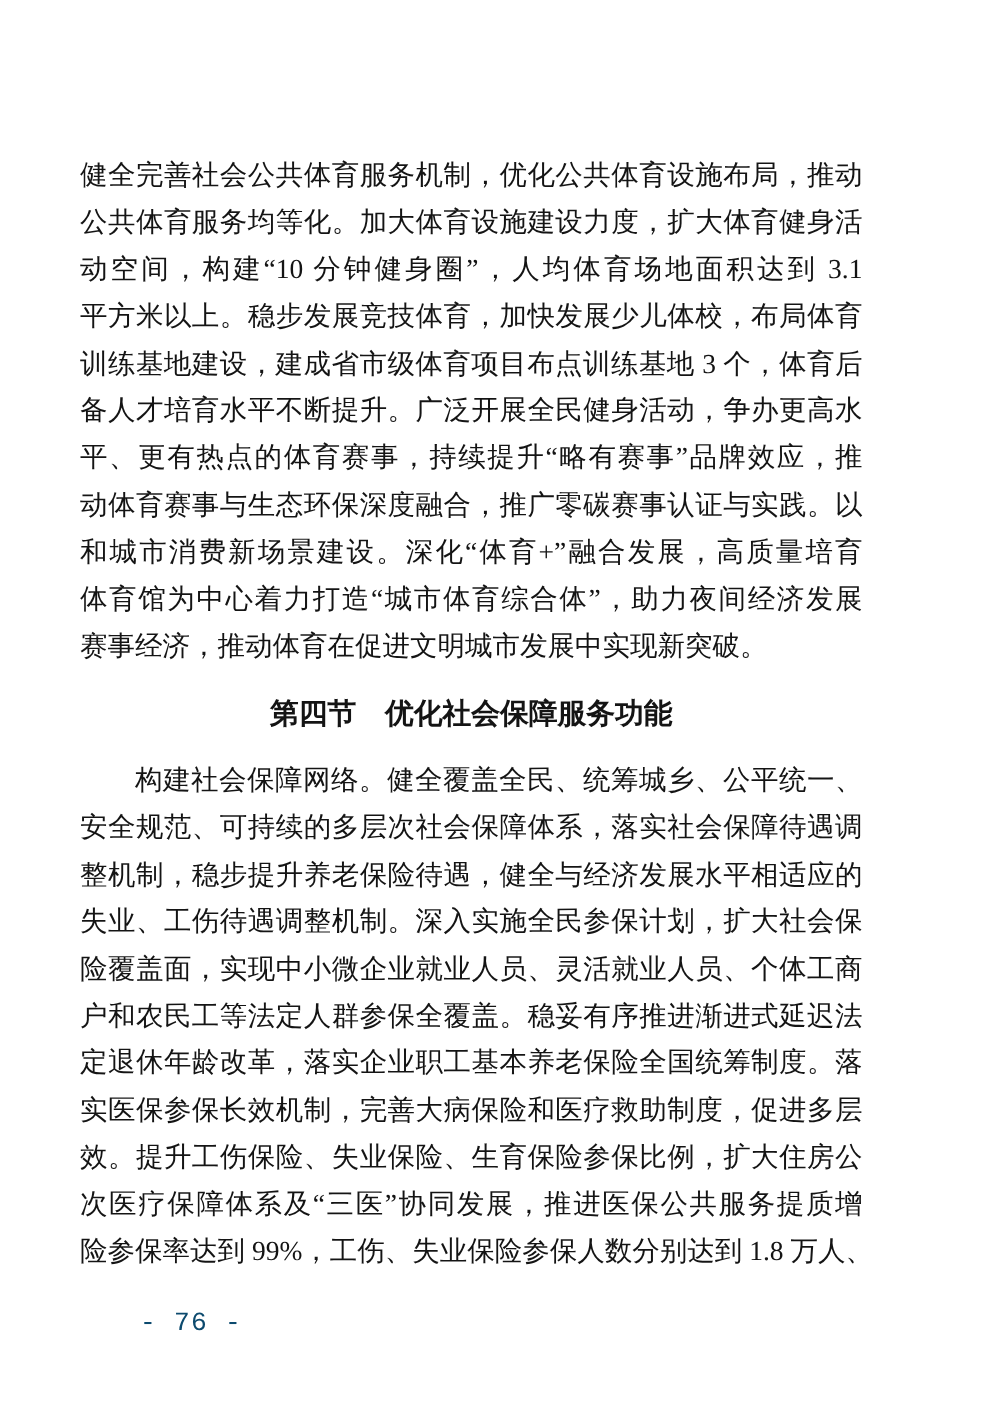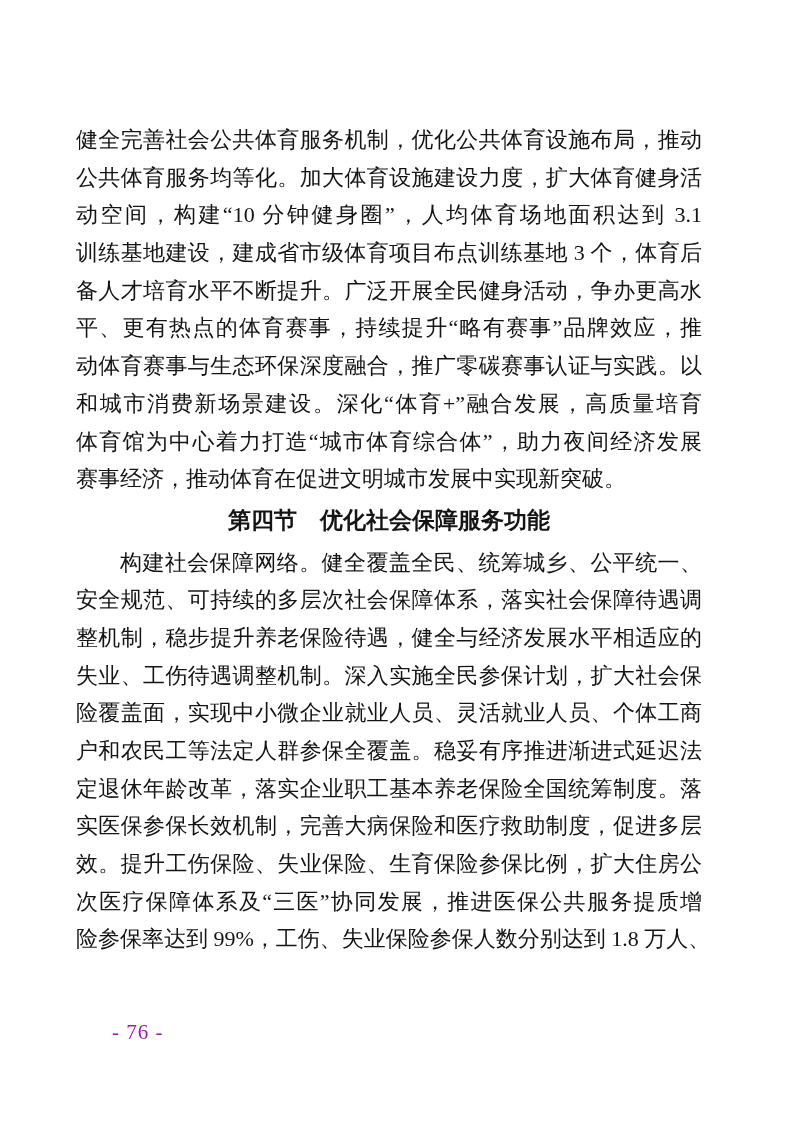--- a/index.html
+++ b/index.html
@@ -18,7 +18,7 @@
   }
   .body-text {
     position: absolute;
-    left: 76px;
+    left: 64px;
     top: 121px;
     width: 626px;
   }

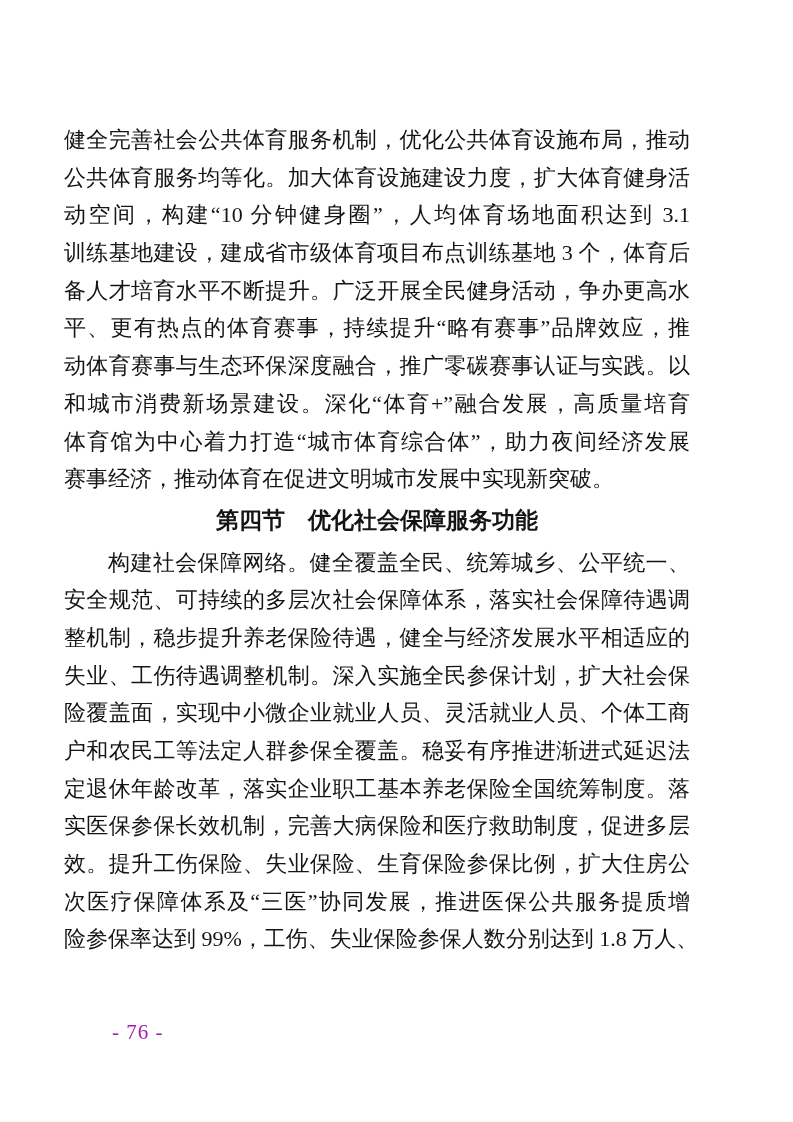--- a/index.html
+++ b/index.html
@@ -75,6 +75,7 @@
         <div class="line">健全完善社会公共体育服务机制，优化公共体育设施布局，推动</div>
         <div class="line">公共体育服务均等化。加大体育设施建设力度，扩大体育健身活</div>
         <div class="line">动空间，构建“10 分钟健身圈”，人均体育场地面积达到 3.1</div>
+        <div class="line">平方米以上。稳步发展竞技体育，加快发展少儿体校，布局体育</div>
         <div class="line">训练基地建设，建成省市级体育项目布点训练基地 3 个，体育后</div>
         <div class="line">备人才培育水平不断提升。广泛开展全民健身活动，争办更高水</div>
         <div class="line">平、更有热点的体育赛事，持续提升“略有赛事”品牌效应，推</div>

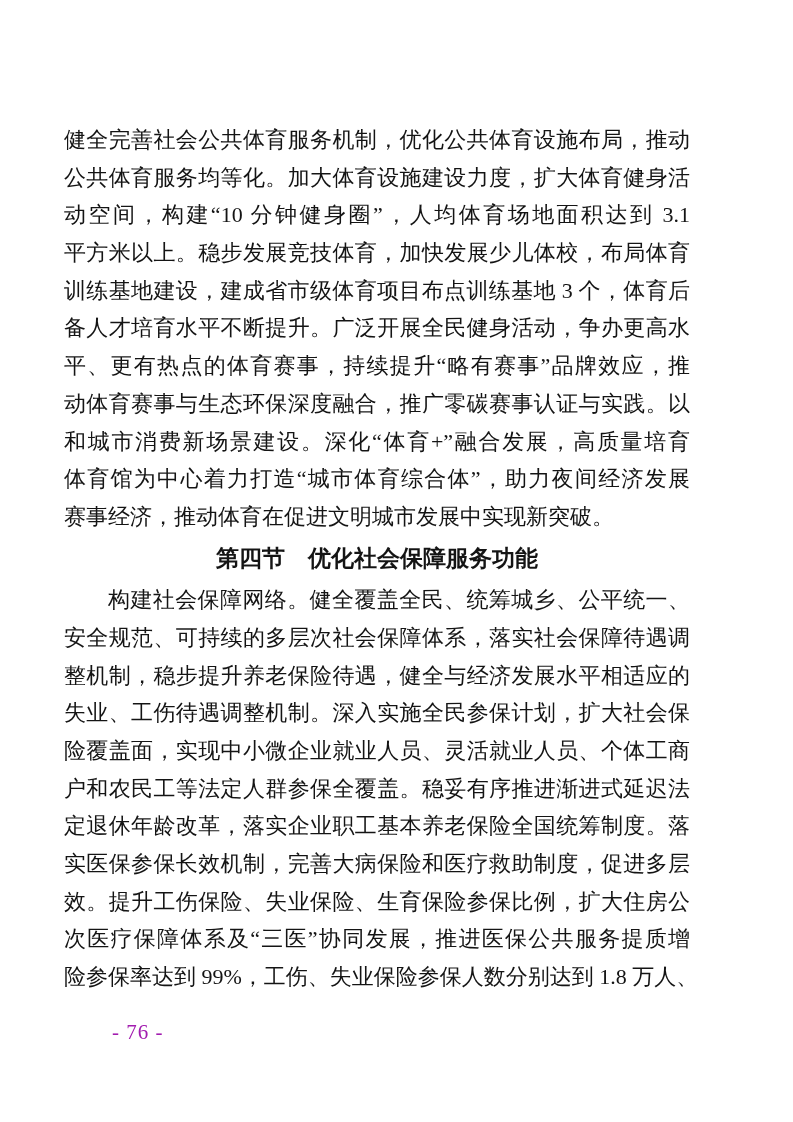--- a/index.html
+++ b/index.html
@@ -43,7 +43,7 @@
     font-family: "Liberation Sans", "DejaVu Sans", sans-serif;
   }
   .section-heading {
-    margin: 4px;
+    margin: 16px;
     font-size: 23px;
     line-height: 37.7px;
     height: 37.7px;

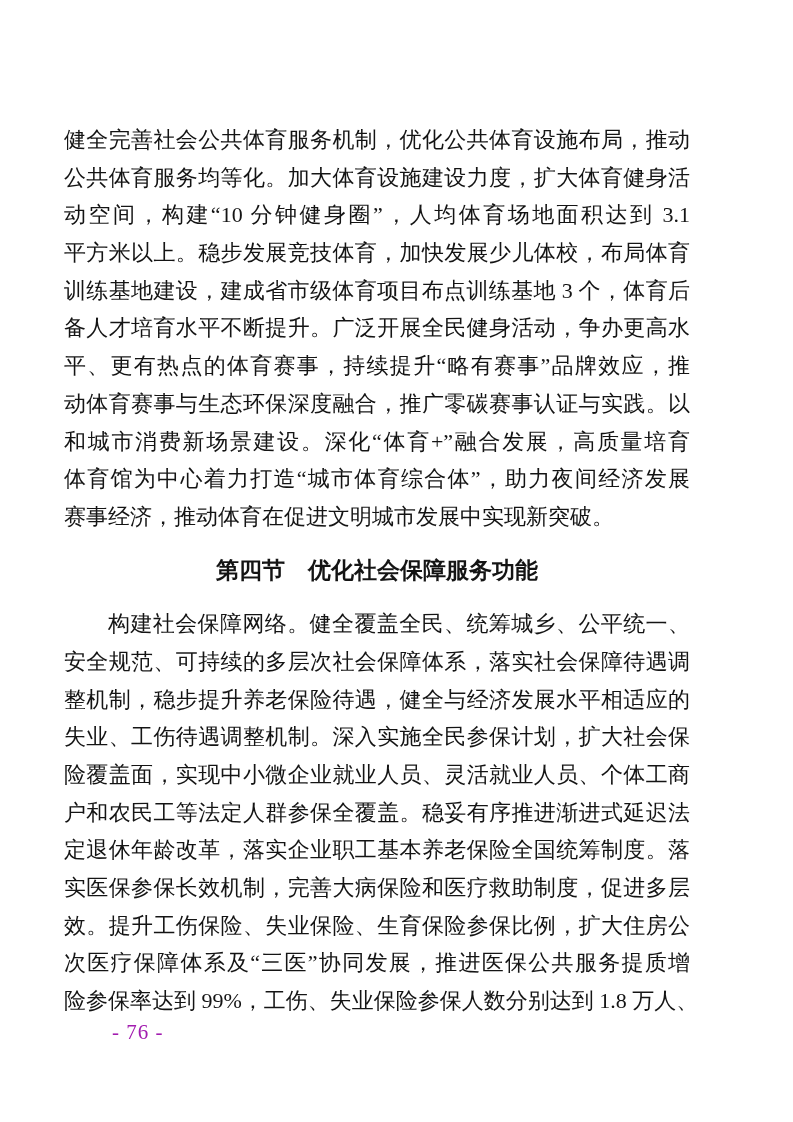--- a/index.html
+++ b/index.html
@@ -56,11 +56,11 @@
   .page-footer {
     position: absolute;
     left: 112px;
-    top: 1020px;
+    top: 1048px;
     font-size: 21px;
     line-height: 24px;
-    color: #a21caf;
-    font-family: Liberation Serif, serif;
+    color: #0c4a6e;
+    font-family: Liberation Mono, monospace;
     letter-spacing: 1px;
   }
 </style>

